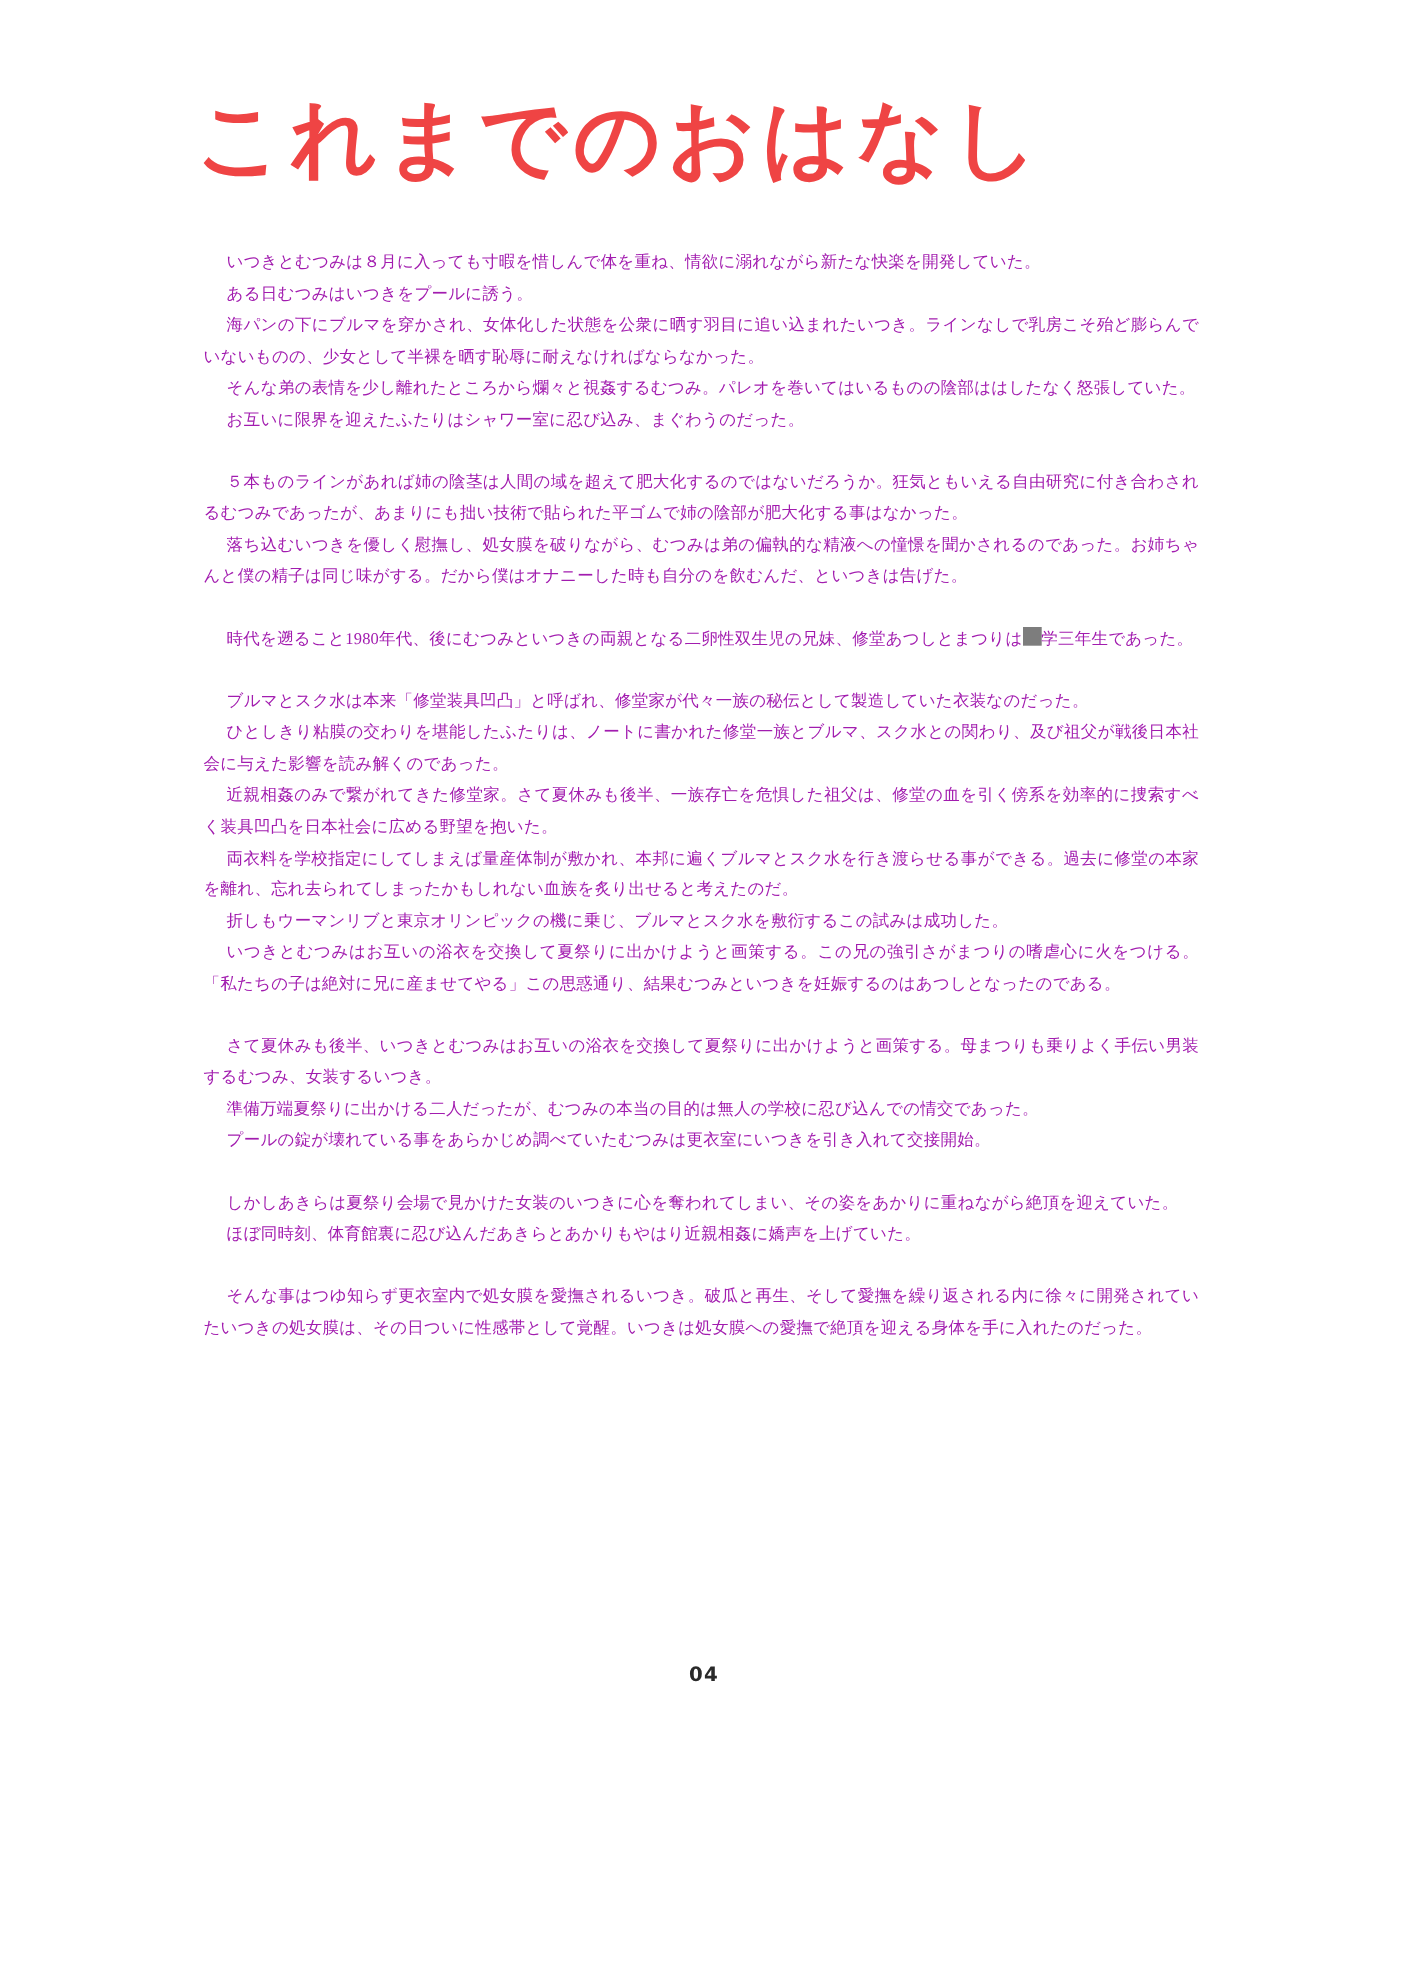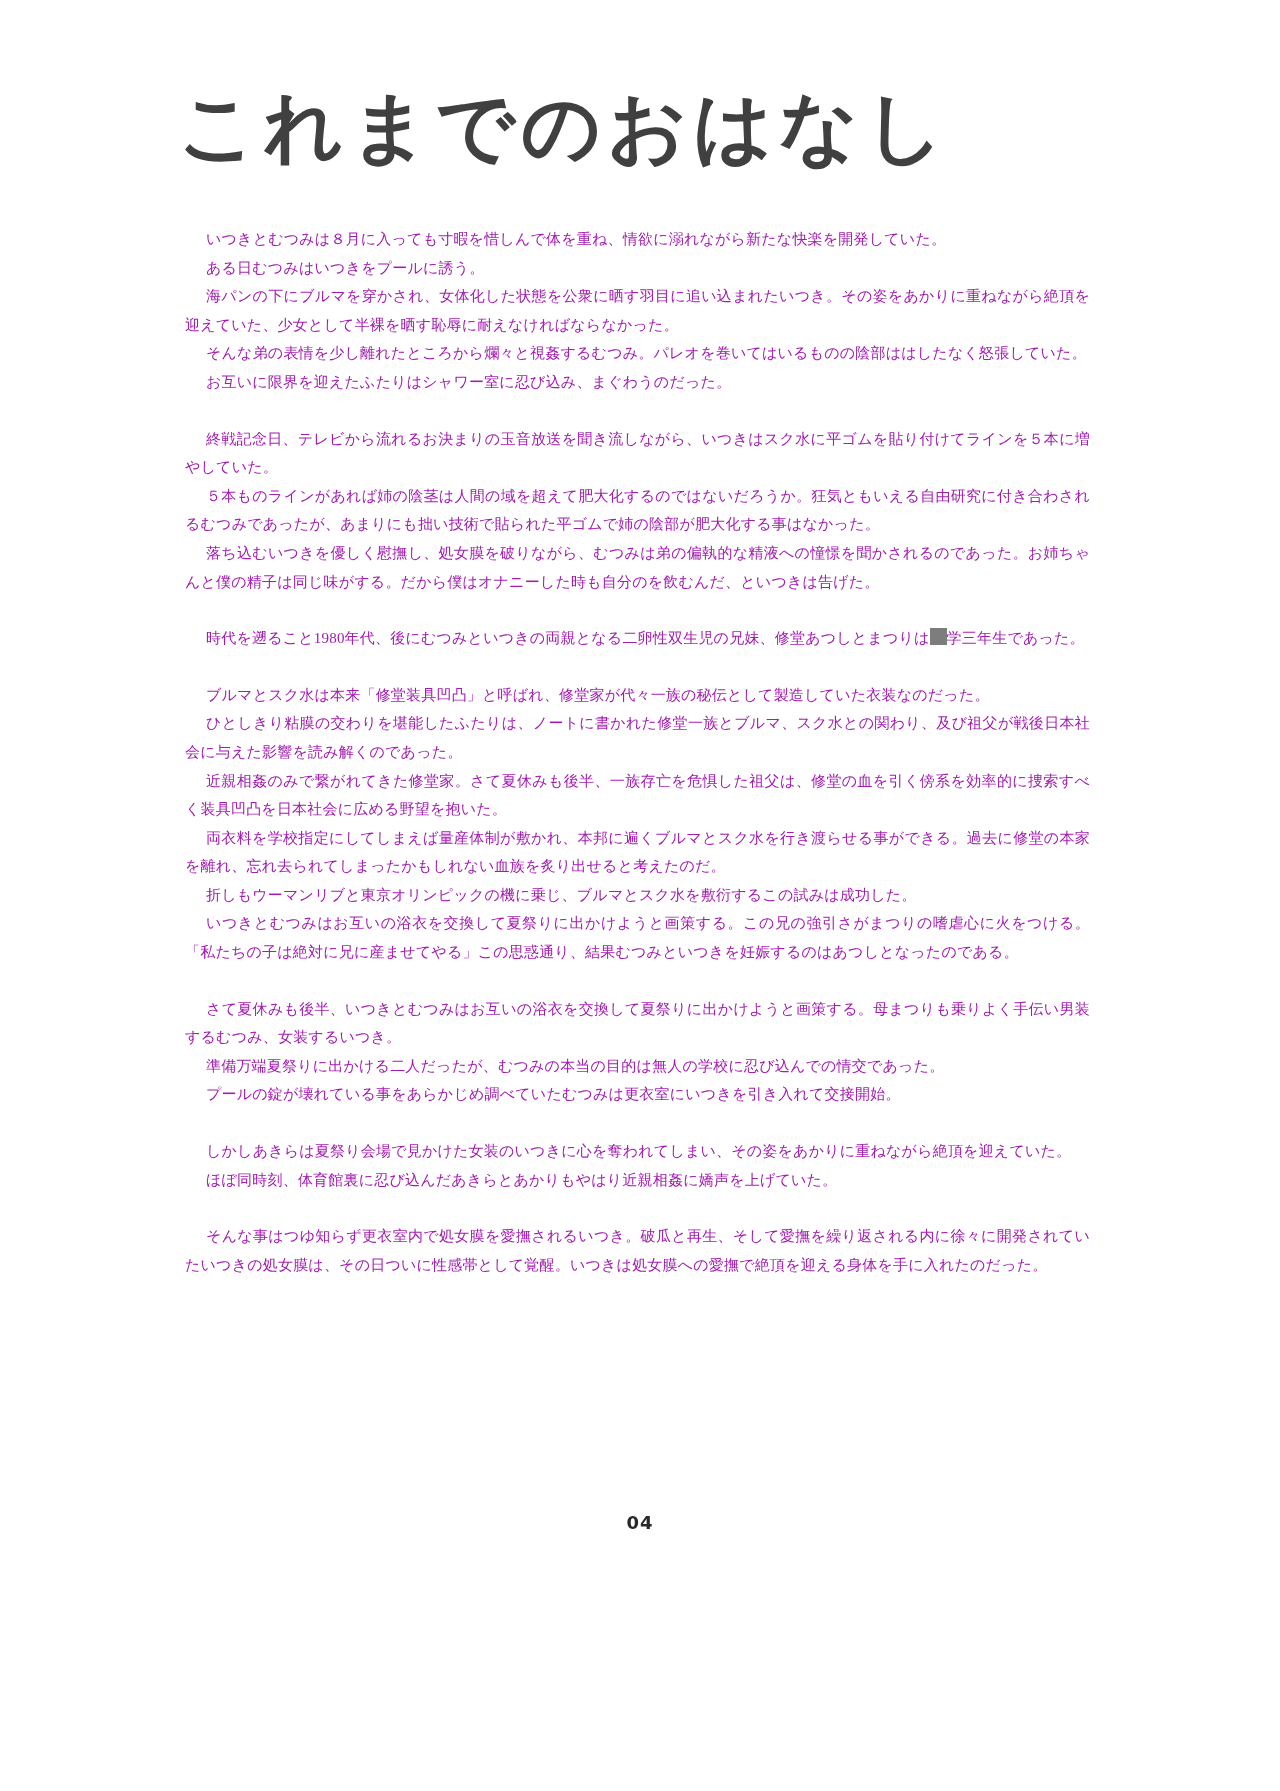--- a/index.html
+++ b/index.html
@@ -29,12 +29,12 @@
     left: 178px;
     top: 88px;
     width: 1010px;
-    font-family: Liberation Sans, sans-serif;
+    font-family: Liberation Serif, serif;
     font-weight: bold;
     font-size: 78px;
     letter-spacing: 6px;
     line-height: 1.0;
-    color: #404040;
+    color: #ef4444;
     white-space: nowrap;
   }
   .body-text {

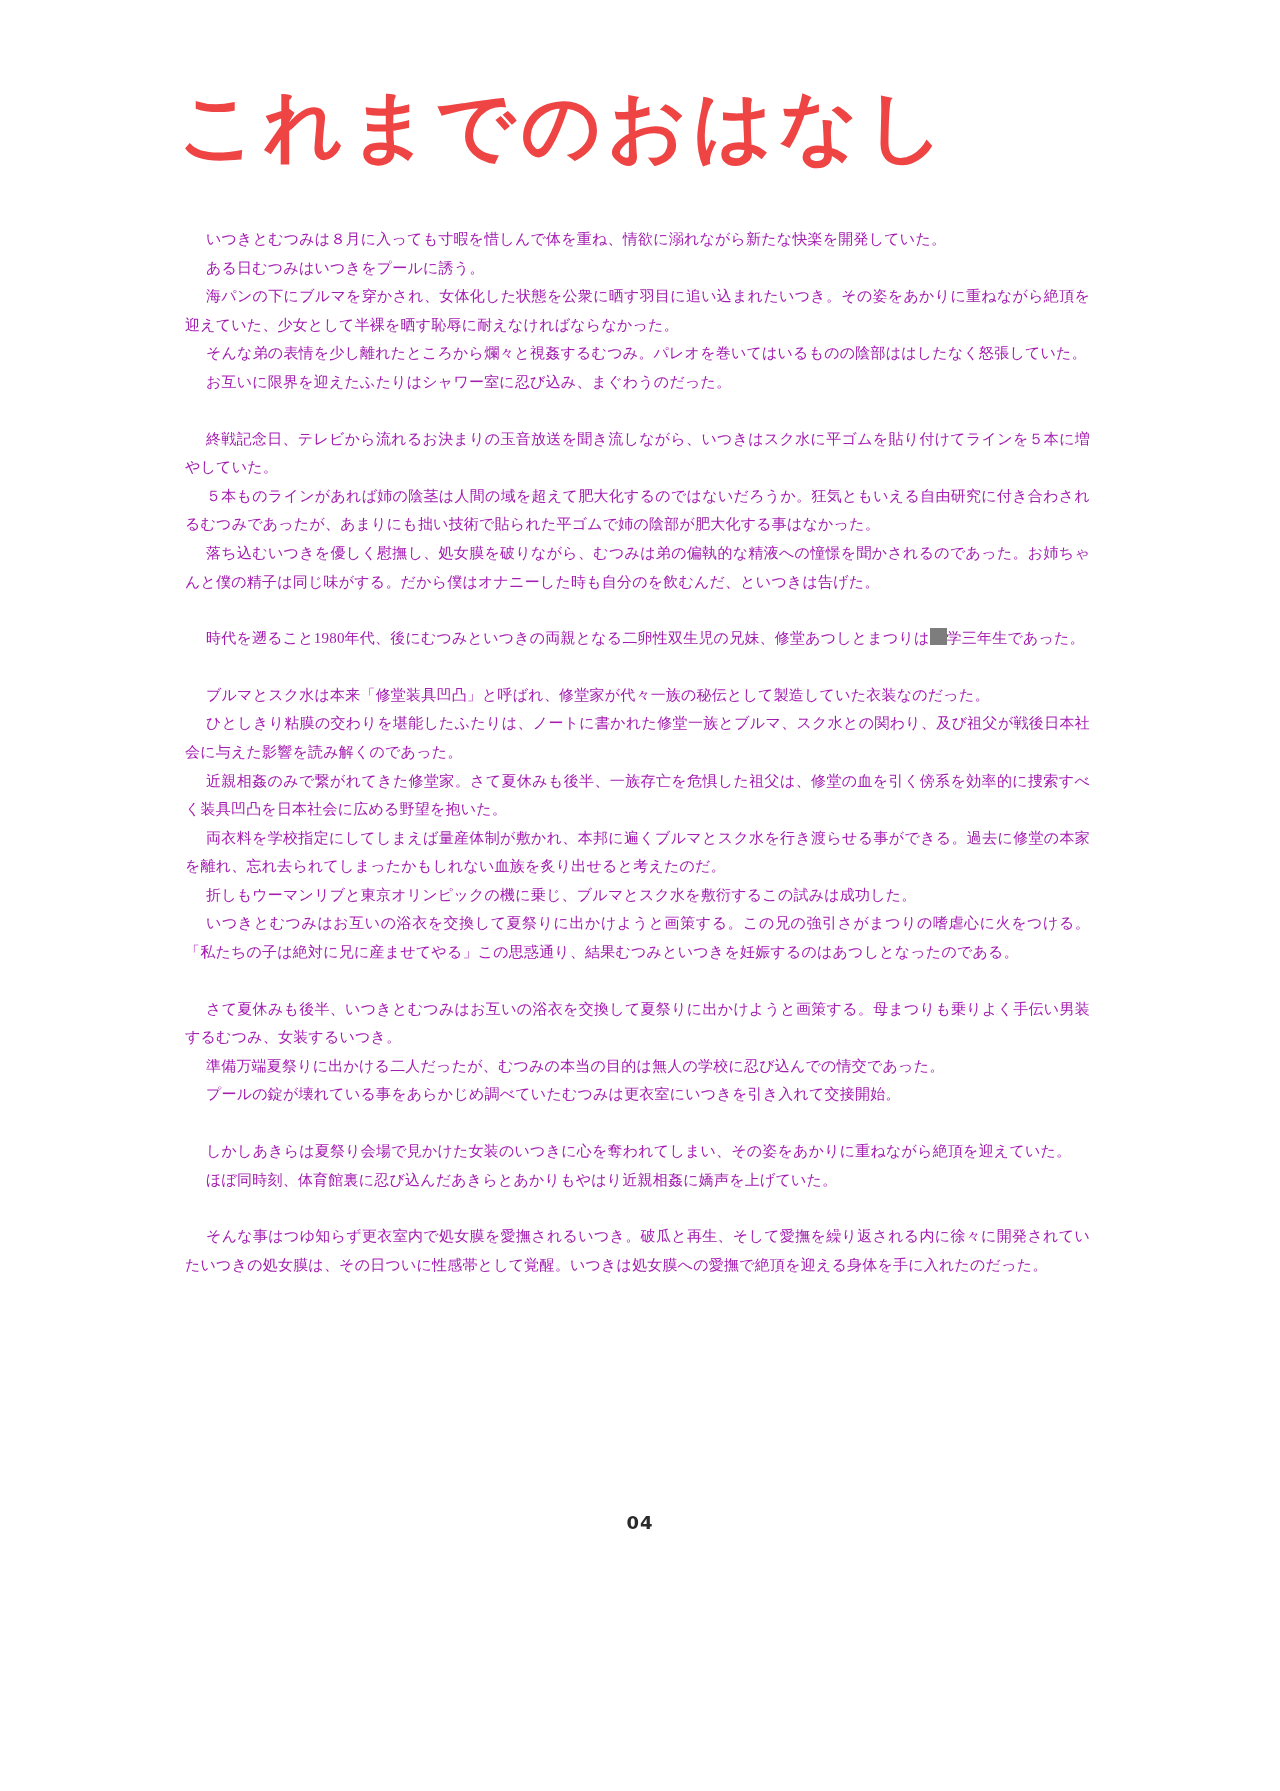--- a/index.html
+++ b/index.html
@@ -88,7 +88,7 @@
     <div>
       <p class="para">いつきとむつみは８月に入っても寸暇を惜しんで体を重ね、情欲に溺れながら新たな快楽を開発していた。</p>
       <p class="para">ある日むつみはいつきをプールに誘う。</p>
-      <p class="para">海パンの下にブルマを穿かされ、女体化した状態を公衆に晒す羽目に追い込まれたいつき。その姿をあかりに重ねながら絶頂を迎えていた、少女として半裸を晒す恥辱に耐えなければならなかった。</p>
+      <p class="para">海パンの下にブルマを穿かされ、女体化した状態を公衆に晒す羽目に追い込まれたいつき。ラインなしで乳房こそ殆ど膨らんでいないものの、少女として半裸を晒す恥辱に耐えなければならなかった。</p>
       <p class="para">そんな弟の表情を少し離れたところから爛々と視姦するむつみ。パレオを巻いてはいるものの陰部ははしたなく怒張していた。</p>
       <p class="para">お互いに限界を迎えたふたりはシャワー室に忍び込み、まぐわうのだった。</p>
     </div>

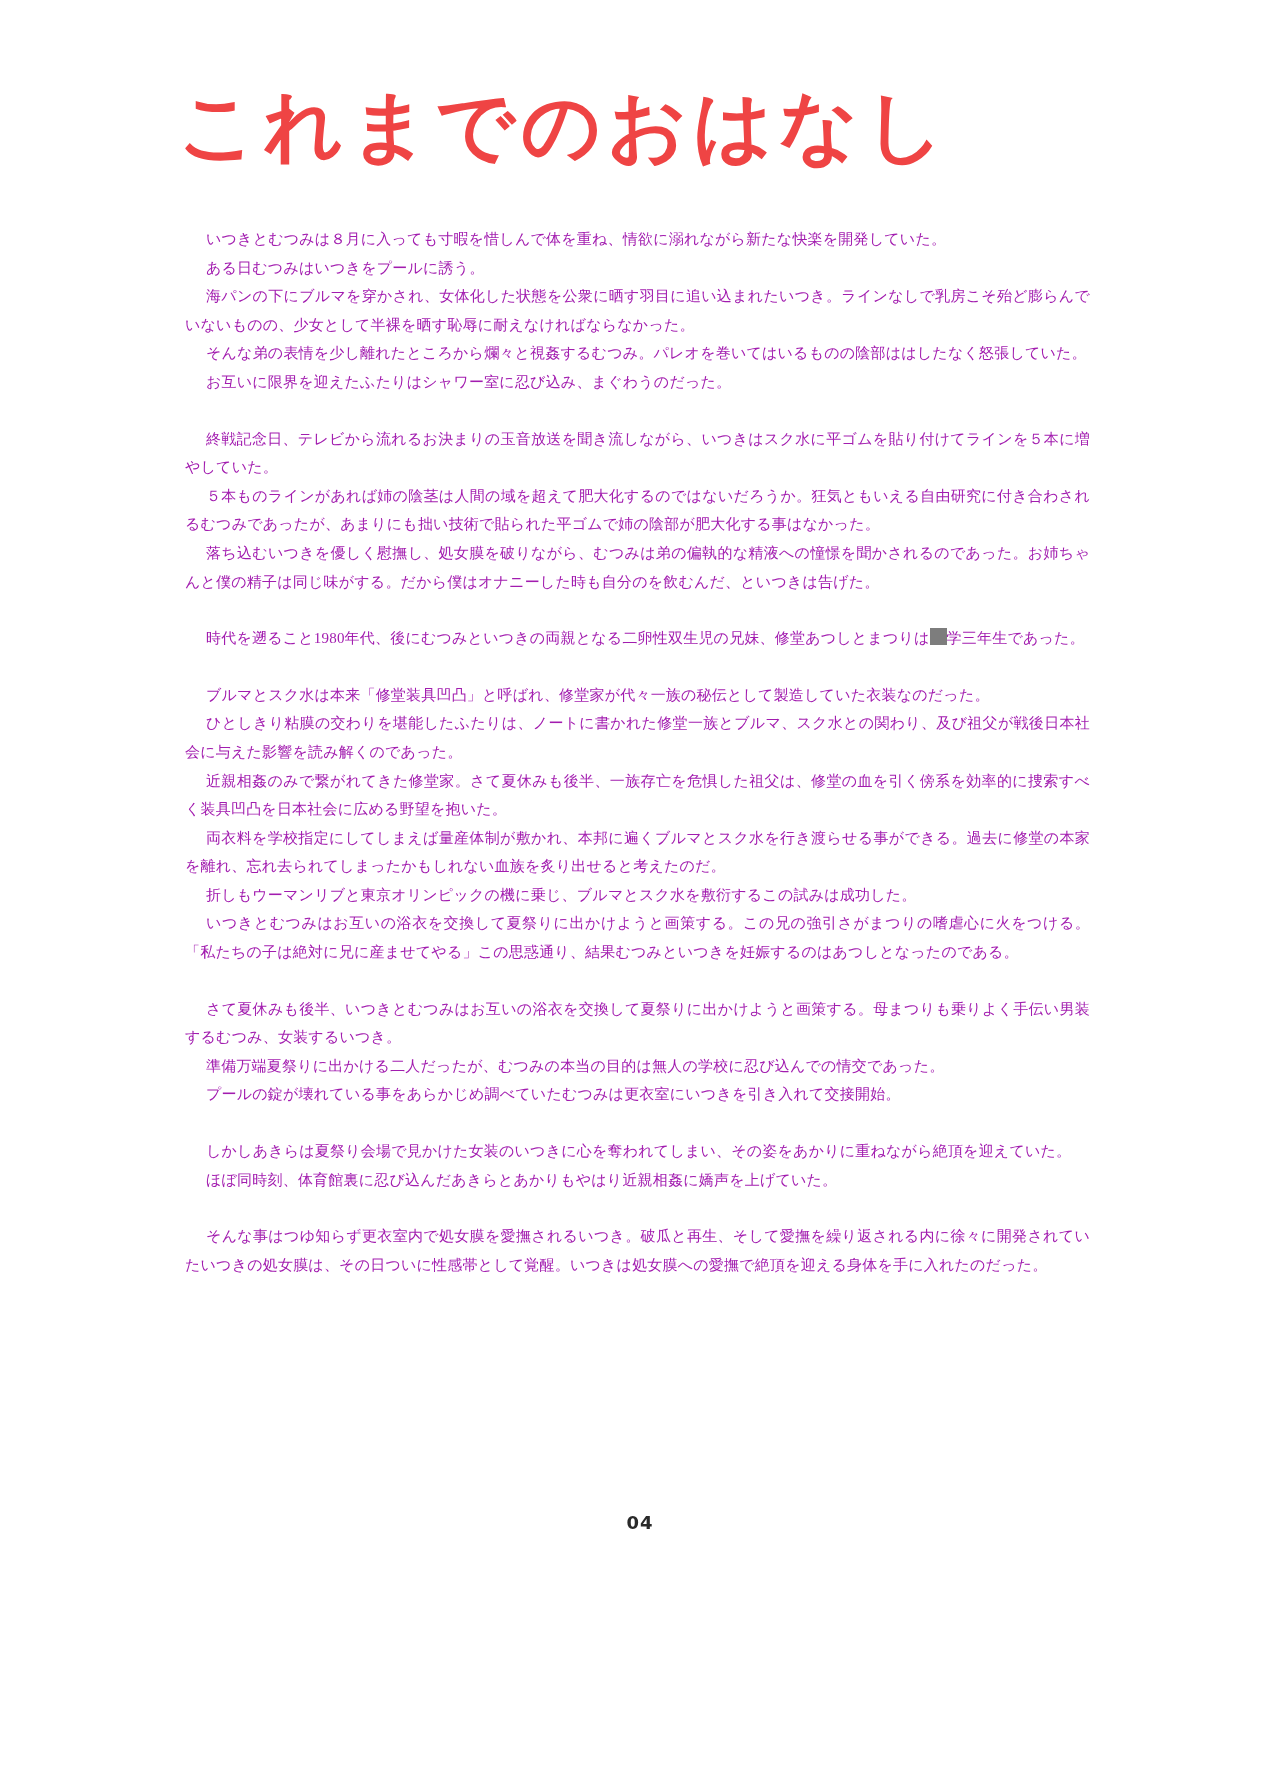--- a/index.html
+++ b/index.html
@@ -96,7 +96,6 @@
     <div class="blockgap"></div>
 
     <div>
-      <p class="para">終戦記念日、テレビから流れるお決まりの玉音放送を聞き流しながら、いつきはスク水に平ゴムを貼り付けてラインを５本に増やしていた。</p>
       <p class="para">５本ものラインがあれば姉の陰茎は人間の域を超えて肥大化するのではないだろうか。狂気ともいえる自由研究に付き合わされるむつみであったが、あまりにも拙い技術で貼られた平ゴムで姉の陰部が肥大化する事はなかった。</p>
       <p class="para">落ち込むいつきを優しく慰撫し、処女膜を破りながら、むつみは弟の偏執的な精液への憧憬を聞かされるのであった。お姉ちゃんと僕の精子は同じ味がする。だから僕はオナニーした時も自分のを飲むんだ、といつきは告げた。</p>
     </div>

